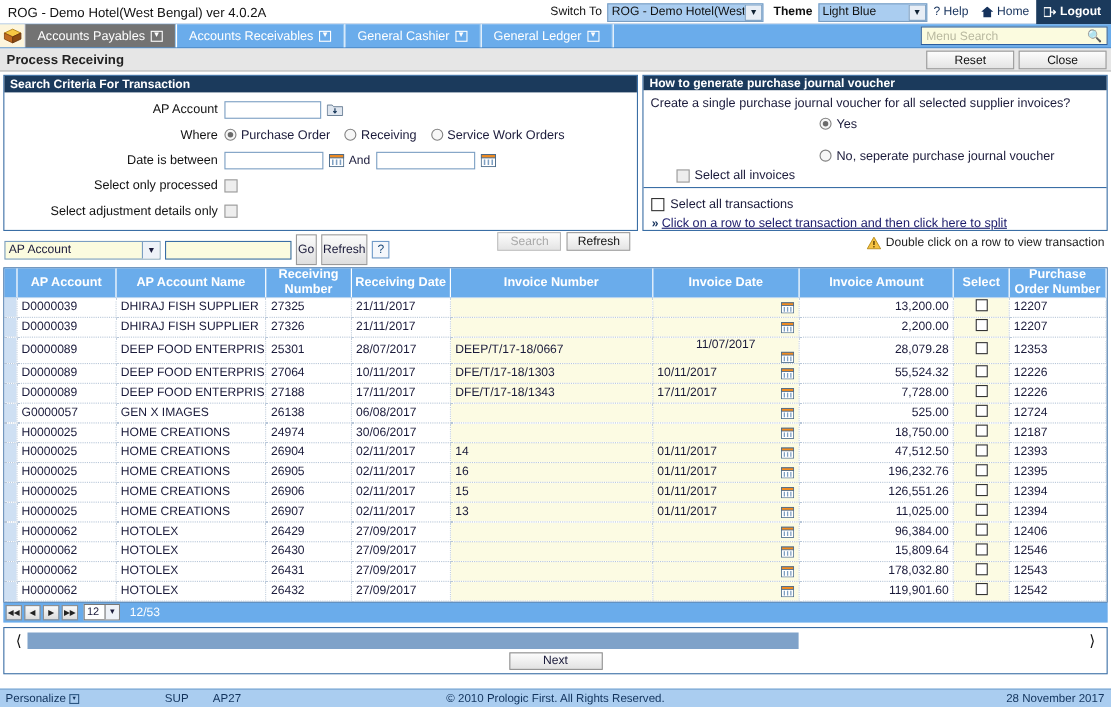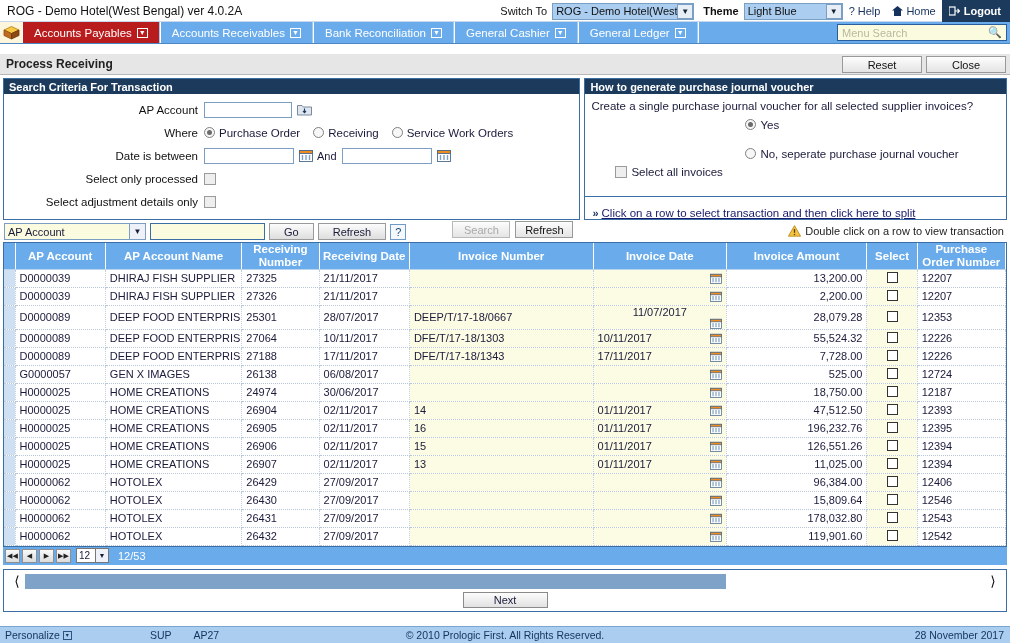--- a/index.html
+++ b/index.html
@@ -69,7 +69,7 @@
     border-left:1px solid #ffffff; border-right:1px solid #9fcbf0;
     white-space:nowrap;
   }
-  .menu-item.active { background:#b91c1c; color:#ffffff; }
+  .menu-item.active { background:#737373; color:#ffffff; }
   .menu-item .caret {
     width:11px; height:10px; border:1px solid #ffffff;
     display:inline-flex; align-items:center; justify-content:center;

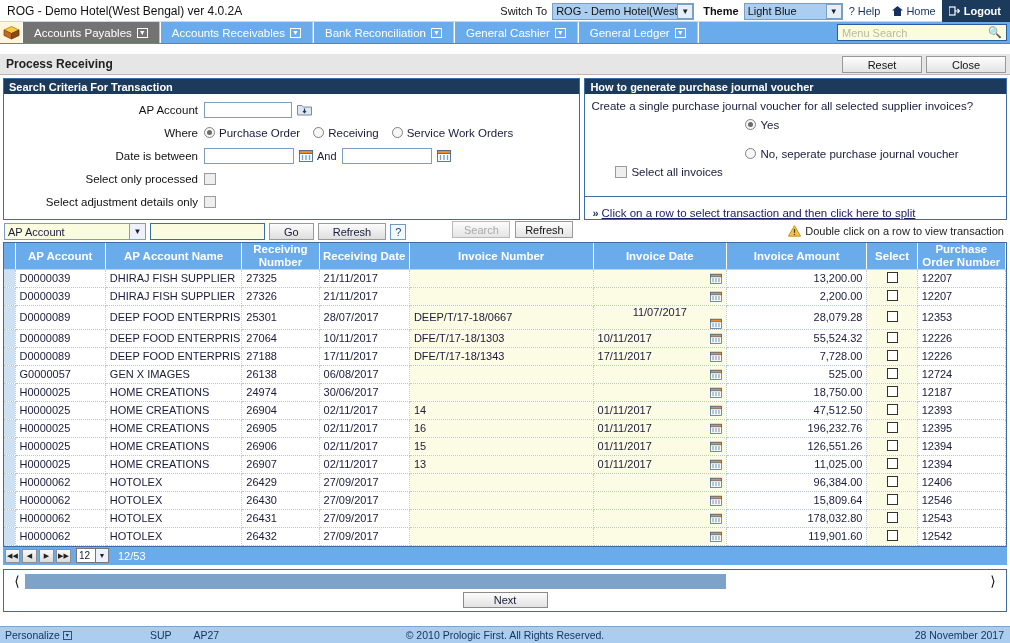--- a/index.html
+++ b/index.html
@@ -300,10 +300,6 @@
   </div>
   <div class="menu-item">
     <span>Accounts Receivables</span>
-    <span class="caret">▼</span>
-  </div>
-  <div class="menu-item">
-    <span>Bank Reconciliation</span>
     <span class="caret">▼</span>
   </div>
   <div class="menu-item">

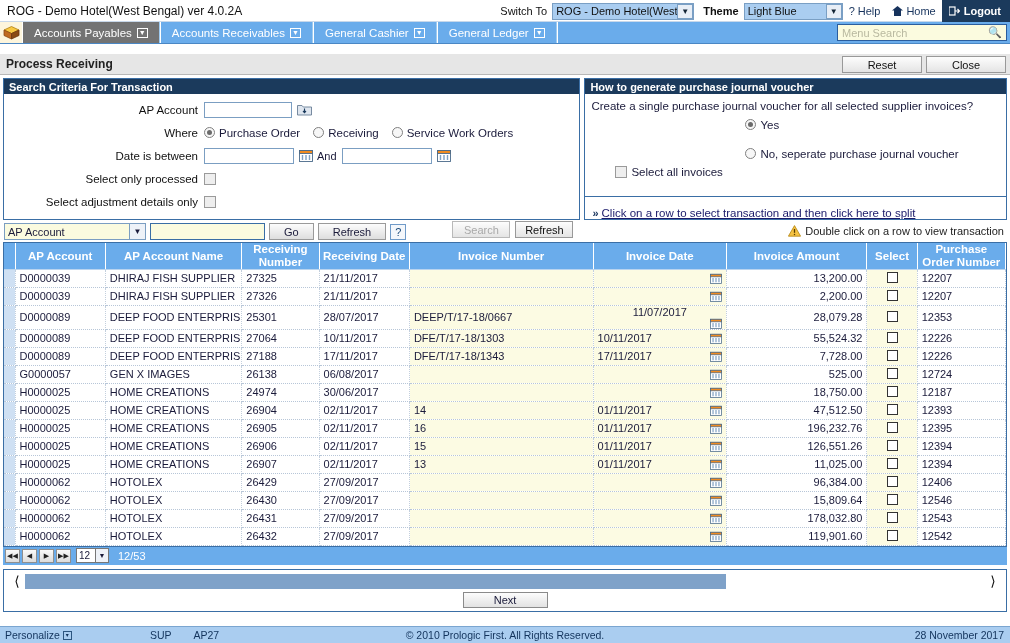--- a/index.html
+++ b/index.html
@@ -86,7 +86,7 @@
   
   .pagehead {
     height:21px; background:#e6e6e6; border-bottom:1px solid #b8b8b8;
-    display:flex; align-items:center; position:relative;margin-top:10px;
+    display:flex; align-items:center; position:relative;
   }
   .pagehead .ttl { font-size:12px; font-weight:bold; color:#222; padding-left:6px; }
   .pagehead .btns { position:absolute; right:4px; top:2px; display:flex; gap:4px; }

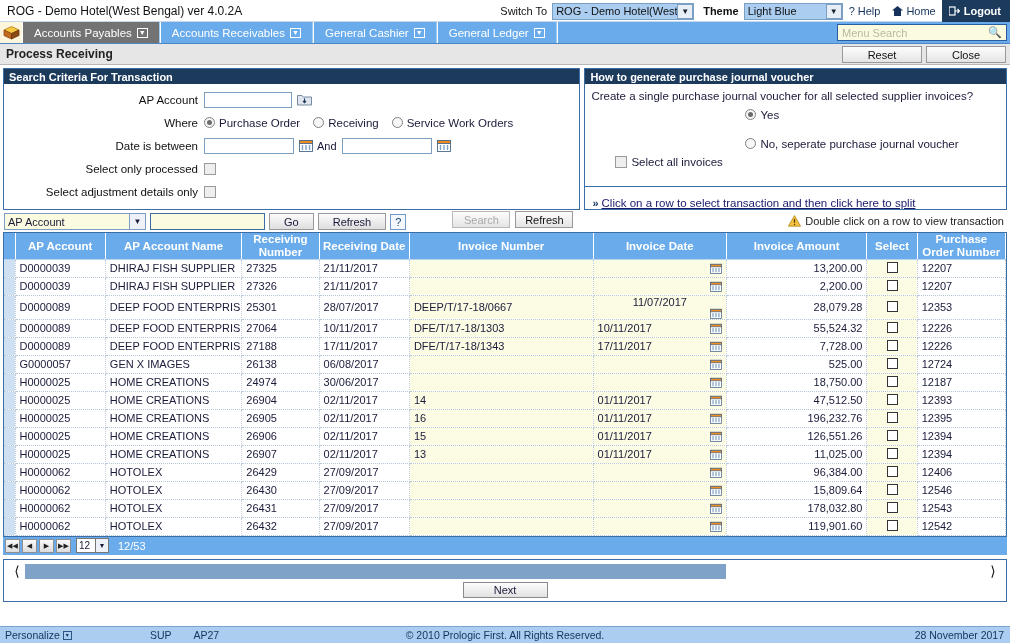--- a/index.html
+++ b/index.html
@@ -415,6 +415,10 @@
     </div>
 
     <div class="panel-sub">
+      <label class="radlab" style="gap:5px; height:16px;">
+        <span class="cbox white"></span>
+        <span>Select all transactions</span>
+      </label>
       <div style="display:flex; align-items:center; margin-top:3px;">
         <span class="chev">»</span>
         <span class="splitlink">Click on a row to select transaction and then click here to split</span>

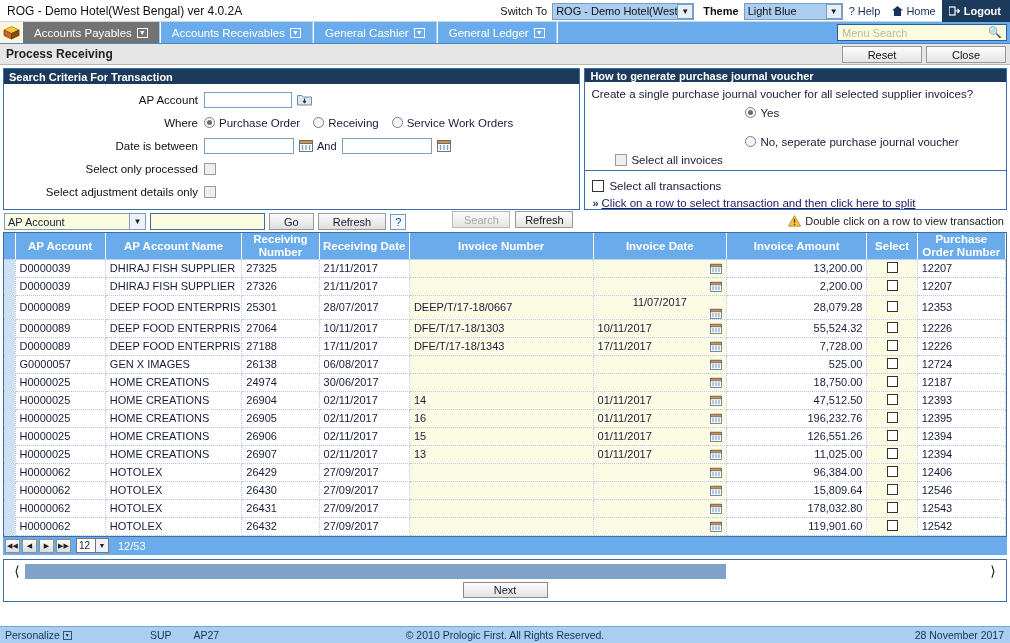--- a/index.html
+++ b/index.html
@@ -163,7 +163,7 @@
   .finput { width:115px; height:17px; background:#fbfbdf; border:1px solid #3a6ea5; }
   .sbtn {
     background:linear-gradient(#fcfcfc,#dedede); border:1px solid #9a9a9a;
-    height:17px; font-size:11px; padding:0 14px; display:flex; align-items:center;
+    height:28px; font-size:11px; padding:0 1px; display:flex; align-items:center;
   }
   .qbtn {
     background:#f4f7fb; border:1px solid #6f9ac8; color:#1b4a7a;

